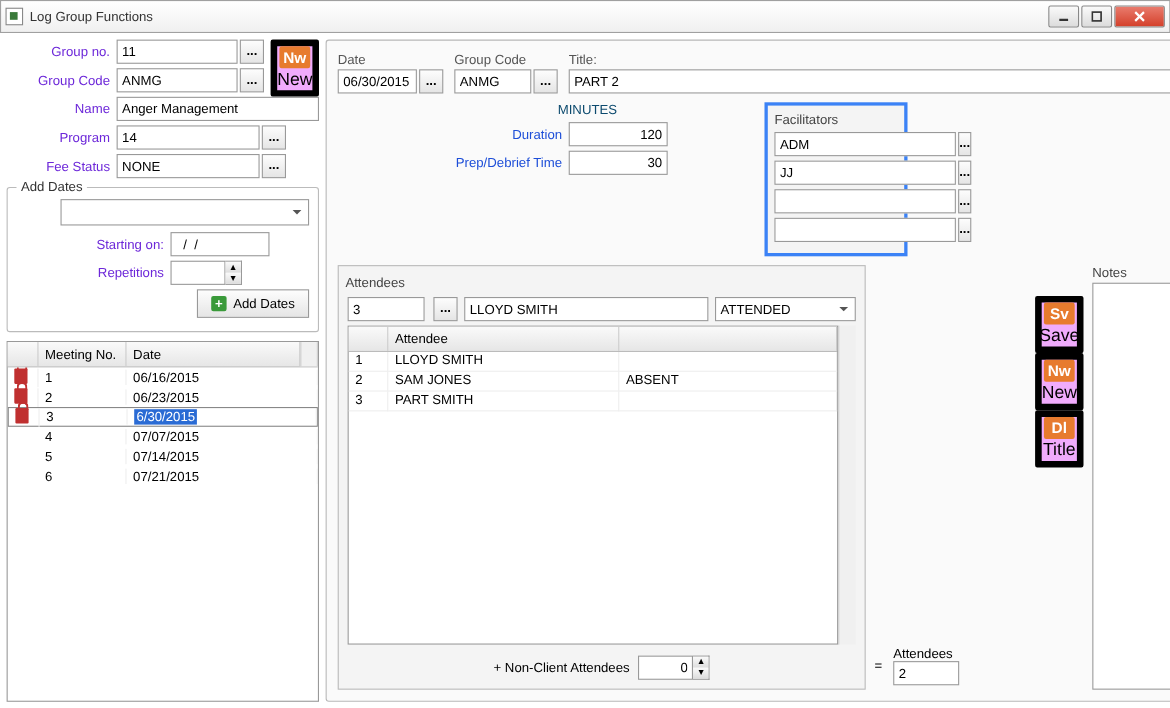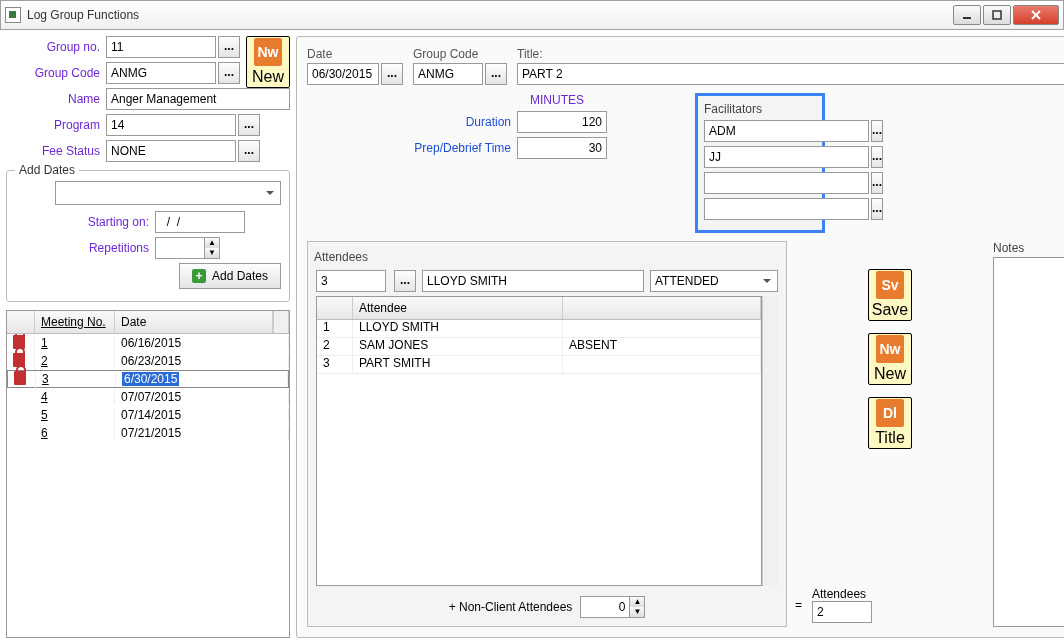--- a/index.html
+++ b/index.html
@@ -24,7 +24,7 @@
 .form-row label { width: 100px; text-align:right; padding-right:6px; color:#6d28d9;}
 .txt { height:22px; border:1px solid #999; padding:0 4px; background:#fff; }
 .ellips { width:22px; height:22px; border:1px solid #999; background:linear-gradient(#fdfdfd,#e5e5e5); margin-left:2px; font-weight:bold; text-align:center; line-height:18px; cursor:pointer;}
-.big-btn { width:44px; height:52px; border:1px solid #000000; background:#fef9c3; display:flex; flex-direction:column; align-items:center; justify-content:center; gap:2px; cursor:pointer; border-radius:2px;}
+.big-btn { width:44px; height:52px; border:6px solid #000000; background:#f0abfc; display:flex; flex-direction:column; align-items:center; justify-content:center; gap:2px; cursor:pointer; border-radius:2px;}
 .big-btn .ico { width:28px; height:28px; background:#e77b2e; color:#fff; display:flex; align-items:center; justify-content:center; font-weight:bold; font-size:14px; border-radius:2px;}
 .big-btn .lbl { font-size:16px; }
 

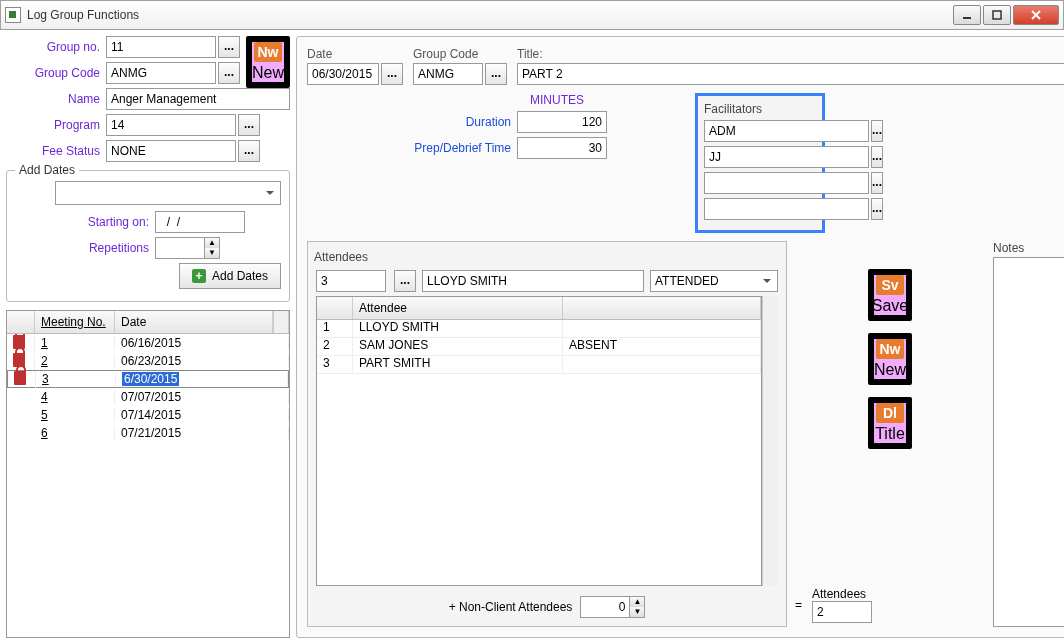--- a/index.html
+++ b/index.html
@@ -251,7 +251,7 @@
 
     <div class="mid-row">
       <div class="minutes-box">
-        <div style="text-align:center;color:#6d28d9;margin-left:200px">MINUTES</div>
+        <div style="text-align:left;color:#0c4a6e;margin-left:200px">MINUTES</div>
         <div class="mrow">
             <label>Duration</label>
             <input class="txt" value="120" style="">

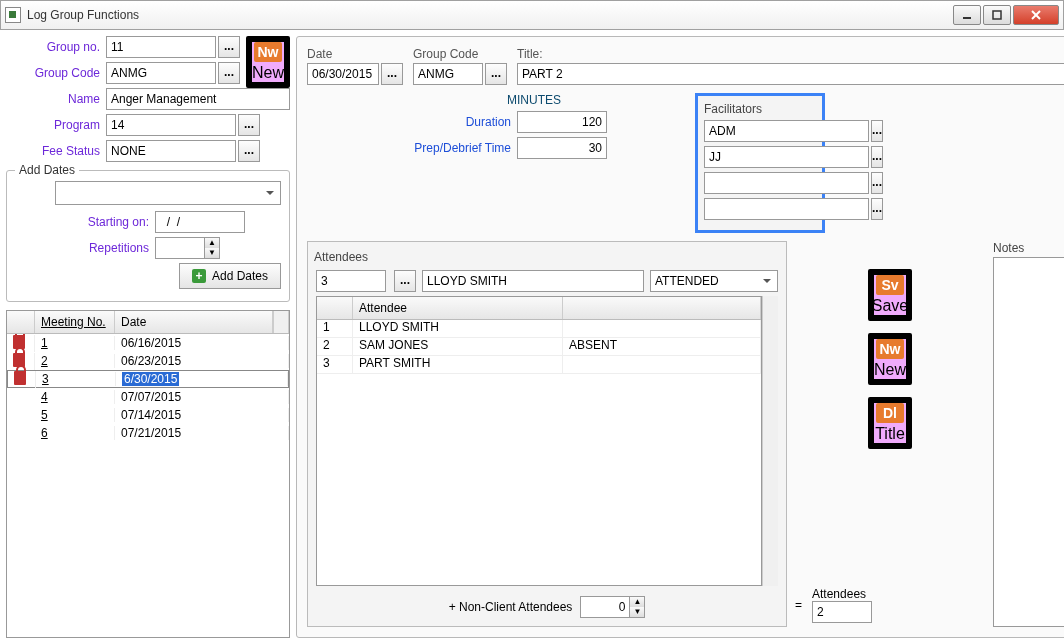--- a/index.html
+++ b/index.html
@@ -84,7 +84,7 @@
 .spin-btns{display:flex;flex-direction:column;border:1px solid #999;border-left:none;}
 .spin-btns div{width:14px;height:10px;background:linear-gradient(#fafafa,#ddd);font-size:8px;text-align:center;line-height:9px;cursor:pointer;}
 
-.action-col{ grid-column:2; display:flex; flex-direction:column; gap:12px; align-items:center; padding-top:28px;}
+.action-col{ grid-column:2; display:flex; flex-direction:column; gap:0; align-items:flex-end; padding-top:28px;}
 .eq-block{ margin-top:auto; display:flex; align-items:center; gap:10px; width:100%; padding-bottom:4px;}
 .notes-col{ grid-column:3 / span 2; display:flex; flex-direction:column; }
 .notes-col label{ color:#444; margin-bottom:2px;}

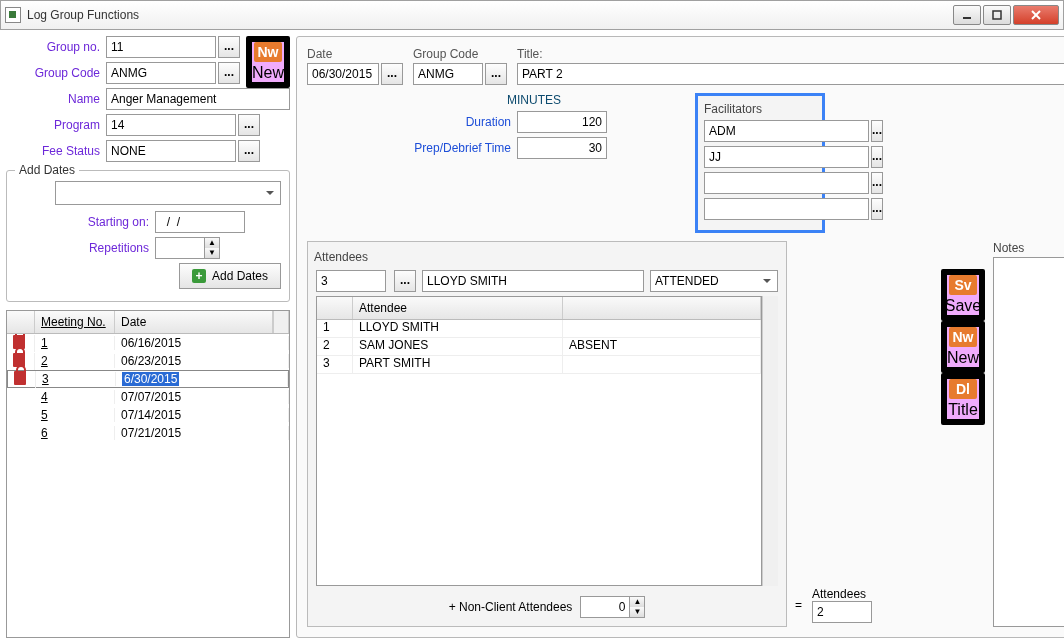--- a/index.html
+++ b/index.html
@@ -40,7 +40,7 @@
 .grid-row { display:flex; height:18px; align-items:center; }
 .grid-row > div { padding:0 6px; border-right:1px solid #eee; }
 .grid .c-lock { width:28px; }
-.grid .c-no { width:80px;text-decoration:underline; }
+.grid .c-no { width:80px; }
 .grid .c-date { flex:1; }
 .lock-ico { width:12px;height:14px; background:#c03030; border-radius:1px; position:relative; display:inline-block;}
 .lock-ico::before{content:"";position:absolute;top:-6px;left:2px;width:6px;height:6px;border:2px solid #c03030;border-bottom:none;border-radius:6px 6px 0 0;}

